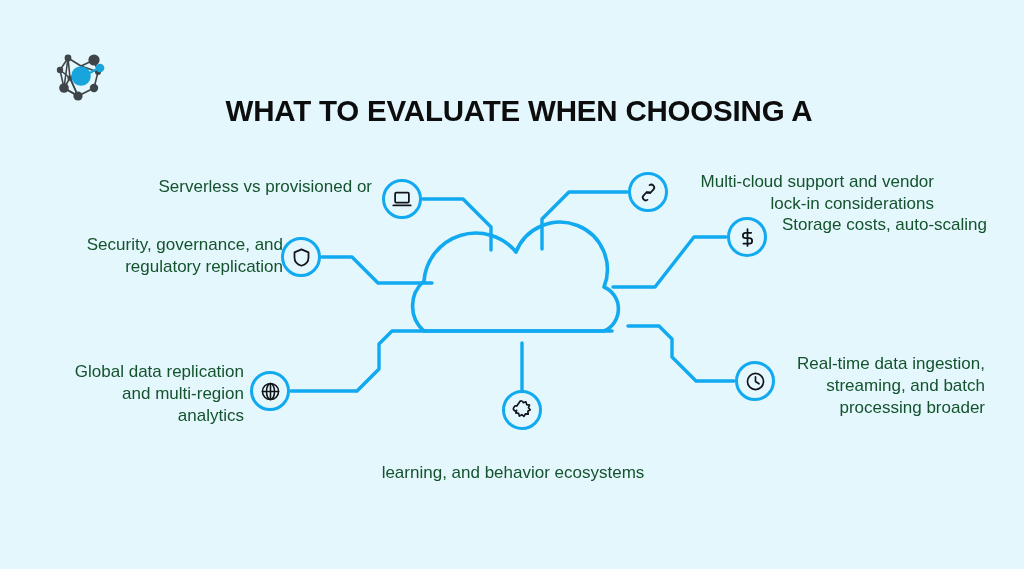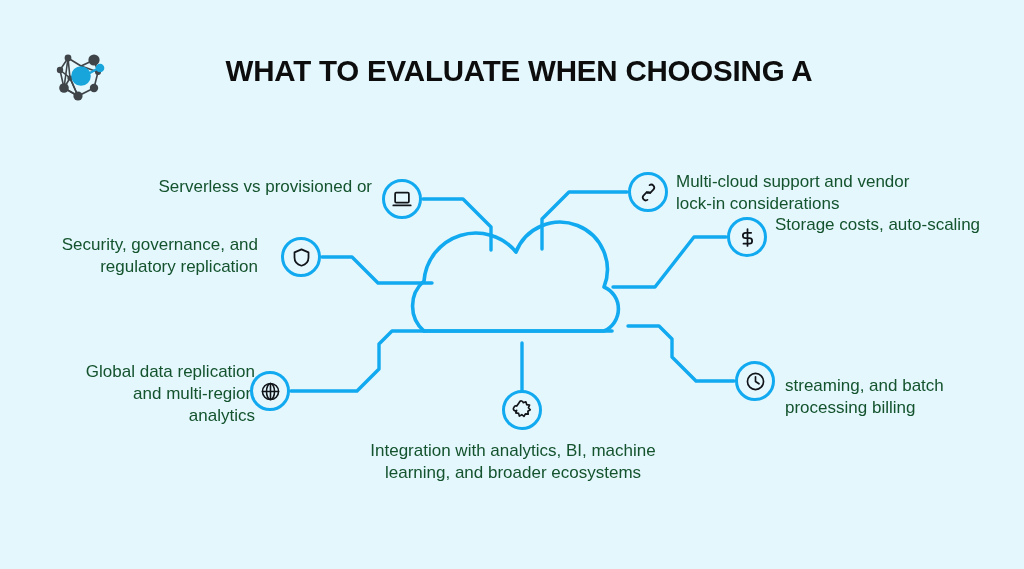--- a/index.html
+++ b/index.html
@@ -44,7 +44,7 @@
     letter-spacing: -0.2px;
     text-transform: uppercase;
   }
-  .title-line { display: block; white-space: nowrap; }
+  .title-line { display: block; white-space: nowrap; margin-top: 40px; }
 
   
   .connectors {

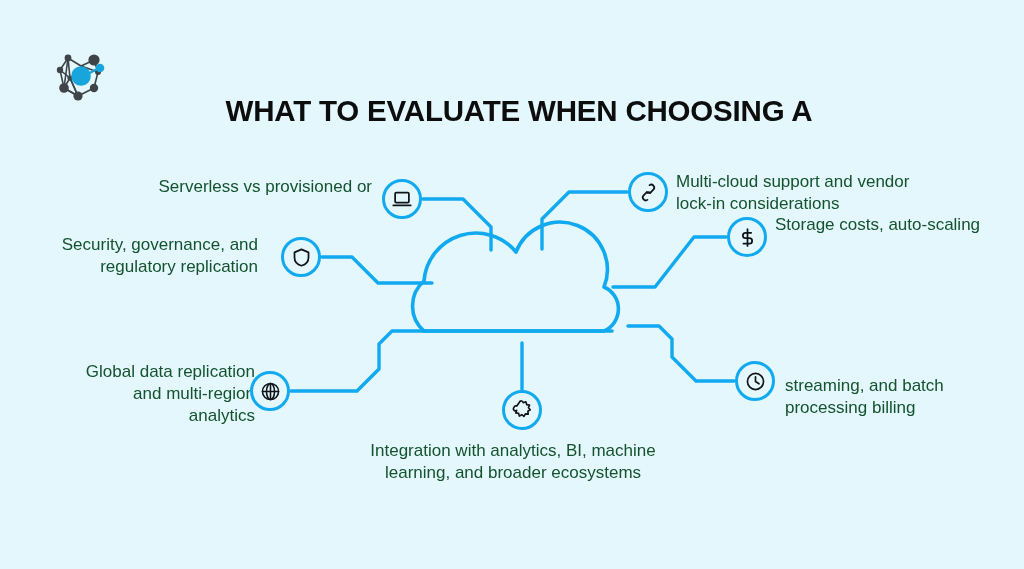--- a/index.html
+++ b/index.html
@@ -80,7 +80,7 @@
     z-index: 4;
   }
   .label-right  { text-align: right; }
-  .label-left   { text-align: left; }
+  .label-left   { text-align: right; }
   .label-center { text-align: center; }
 
   

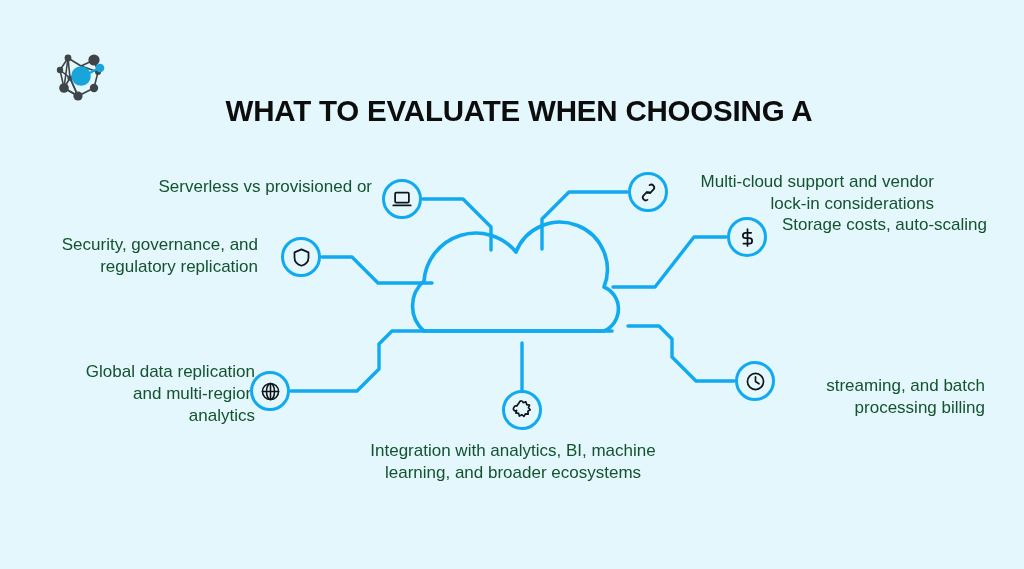--- a/index.html
+++ b/index.html
@@ -93,7 +93,7 @@
   #badge-clock  { left: 735px; top: 361px; }
 
   #label-laptop { left: 74px;  top: 176px; width: 298px; }
-  #label-shield { left: 16px;  top: 234px; width: 242px; }
+  #label-shield { left: 41px;  top: 234px; width: 242px; }
   #label-globe  { left: 35px;  top: 361px; width: 220px; }
   #label-puzzle { left: 362px; top: 440px; width: 302px; }
   #label-link   { left: 676px; top: 171px; width: 258px; }

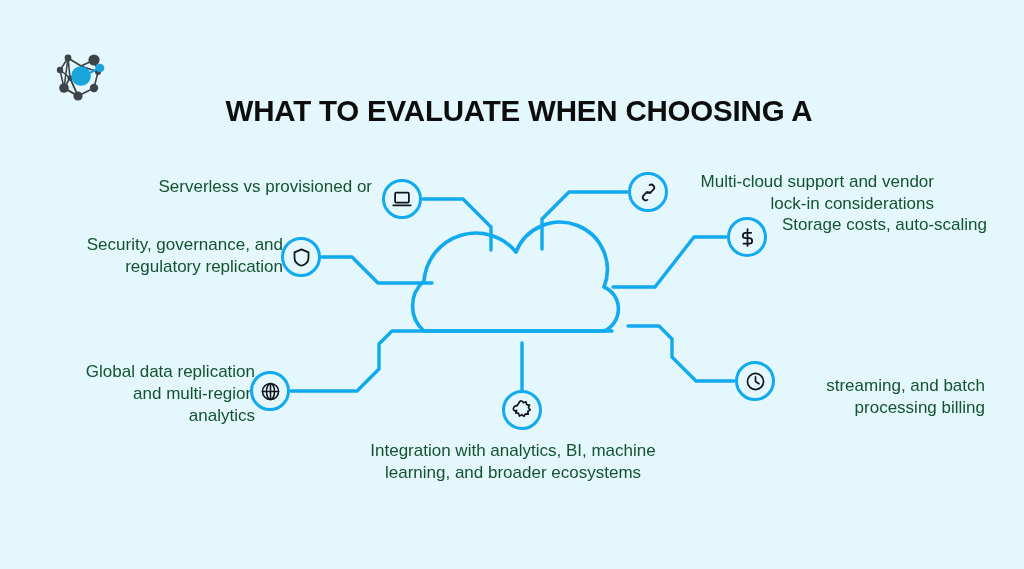--- a/index.html
+++ b/index.html
@@ -94,7 +94,7 @@
 
   #label-laptop { left: 74px;  top: 176px; width: 298px; }
   #label-shield { left: 41px;  top: 234px; width: 242px; }
-  #label-globe  { left: 35px;  top: 361px; width: 220px; }
+  #label-globe  { left: 24px;  top: 361px; width: 220px; }
   #label-puzzle { left: 362px; top: 440px; width: 302px; }
   #label-link   { left: 676px; top: 171px; width: 258px; }
   #label-dollar { left: 775px; top: 214px; width: 212px; }

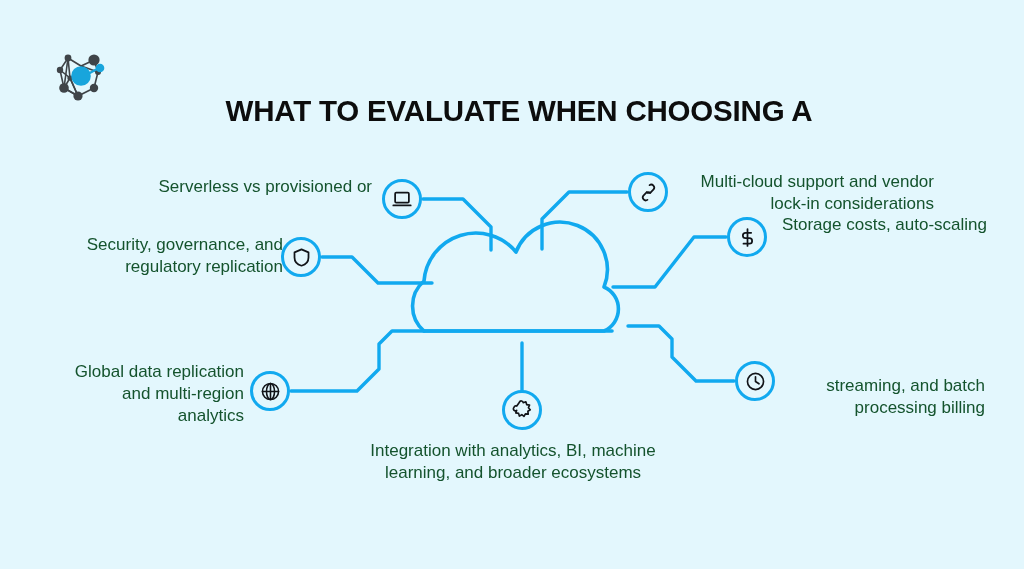--- a/index.html
+++ b/index.html
@@ -261,7 +261,7 @@
   </div>
 
   <div class="label label-left" id="label-clock">
-    <br>
+    <span>Real-time data ingestion,</span><br>
     <span>streaming, and batch</span><br>
     <span>processing billing</span>
   </div>

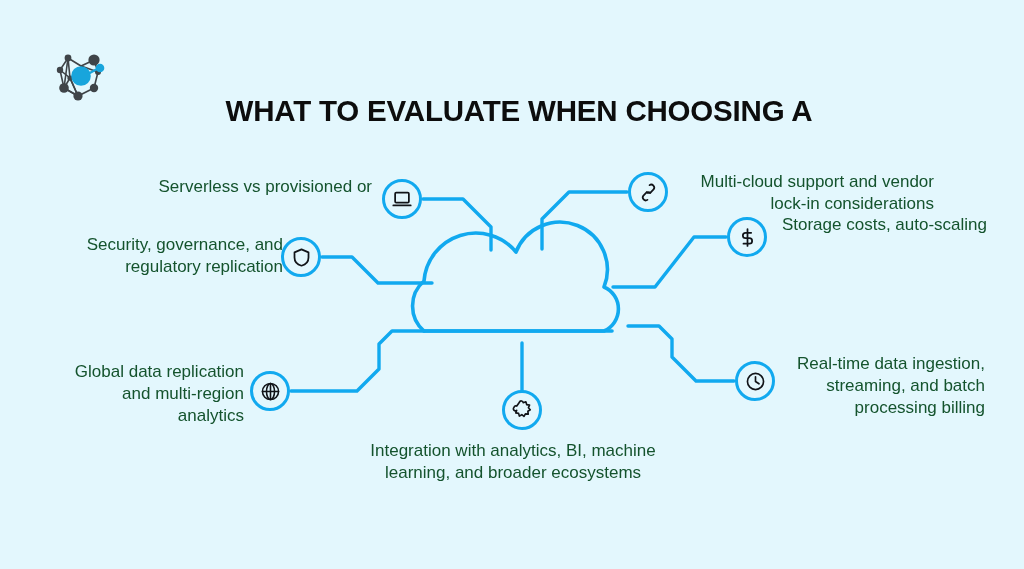--- a/index.html
+++ b/index.html
@@ -263,7 +263,7 @@
   <div class="label label-left" id="label-clock">
     <span>Real-time data ingestion,</span><br>
     <span>streaming, and batch</span><br>
-    <span>processing billing</span>
+    <span>processing broader</span>
   </div>
 
 </div>

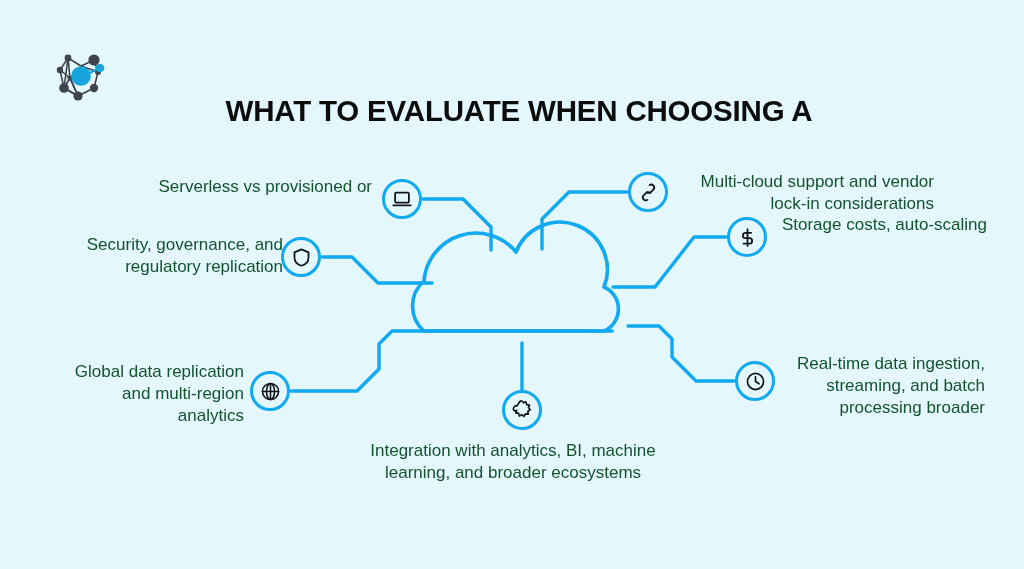--- a/index.html
+++ b/index.html
@@ -247,7 +247,7 @@
   </div>
 
   <div class="label label-center" id="label-puzzle">
-    <span>Integration with analytics, BI, machine</span><br>
+    <br>
     <span>learning, and broader ecosystems</span>
   </div>
 

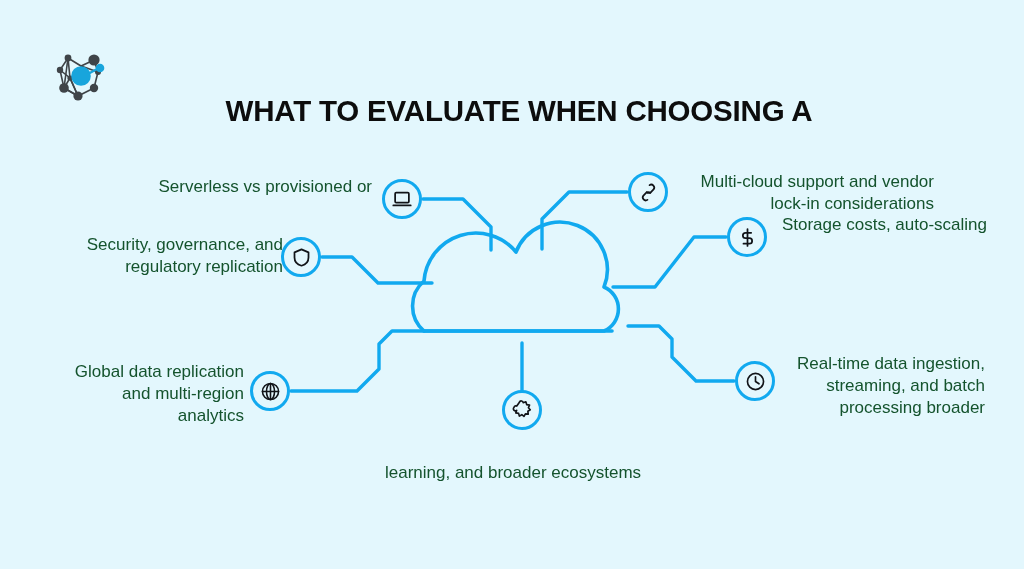--- a/index.html
+++ b/index.html
@@ -248,7 +248,7 @@
 
   <div class="label label-center" id="label-puzzle">
     <br>
-    <span>learning, and broader ecosystems</span>
+    <span>learning, and behavior ecosystems</span>
   </div>
 
   <div class="label label-left" id="label-link">

